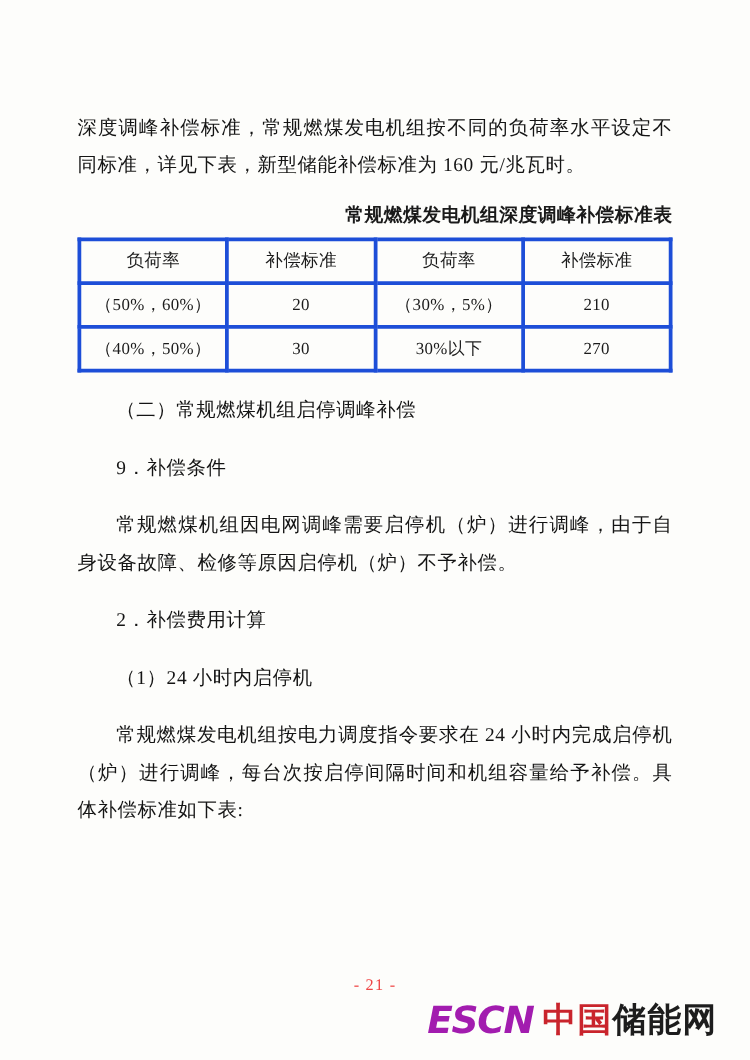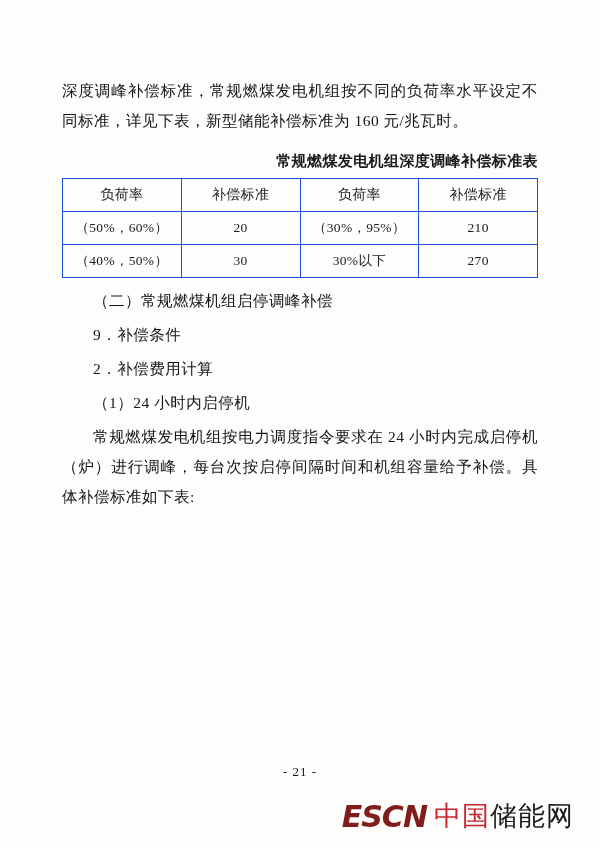--- a/index.html
+++ b/index.html
@@ -27,7 +27,7 @@
     line-height: 30px;
     letter-spacing: 0.5px;
     text-align: justify;
-    margin: 4px 0 2px 0;
+    margin: 16px 0 2px 0;
     color: #141414;
   }
   .indent {

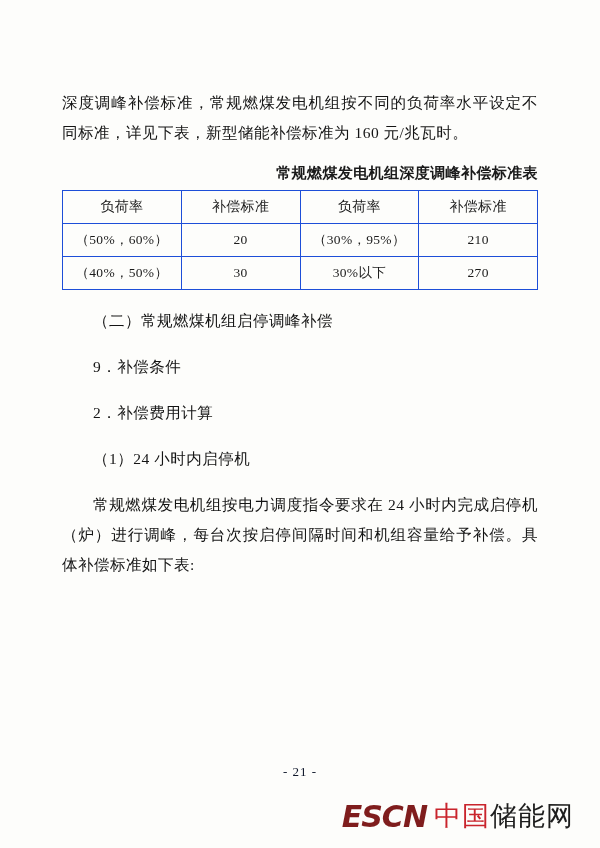--- a/index.html
+++ b/index.html
@@ -56,7 +56,7 @@
     table-layout: fixed;
   }
   table.comp td {
-    border: 1px solid #1d4ed8;
+    border: 3px solid #1d4ed8;
     height: 32px;
     text-align: center;
     vertical-align: middle;

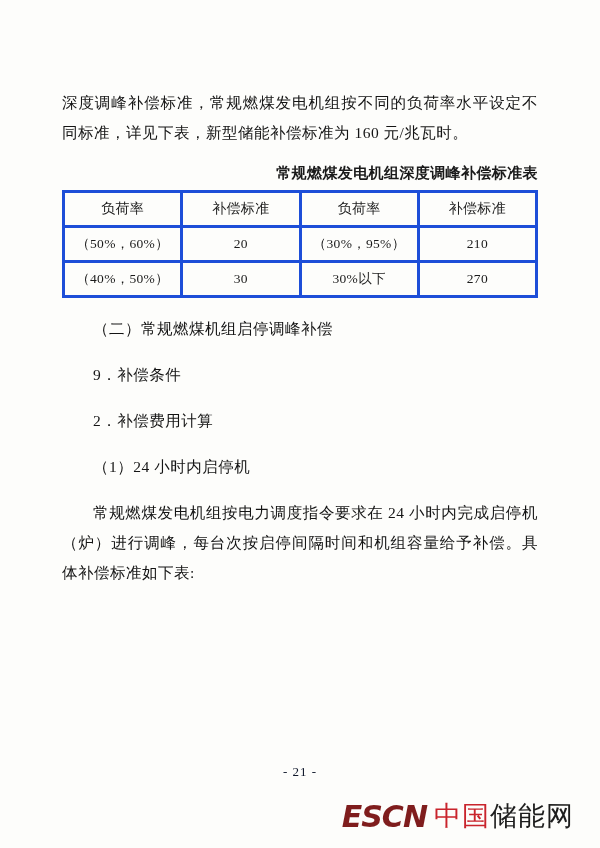--- a/index.html
+++ b/index.html
@@ -128,7 +128,7 @@
       <tr>
         <td>（50%，60%）</td>
         <td>20</td>
-        <td>（30%，95%）</td>
+        <td>（30%，5%）</td>
         <td>210</td>
       </tr>
       <tr>

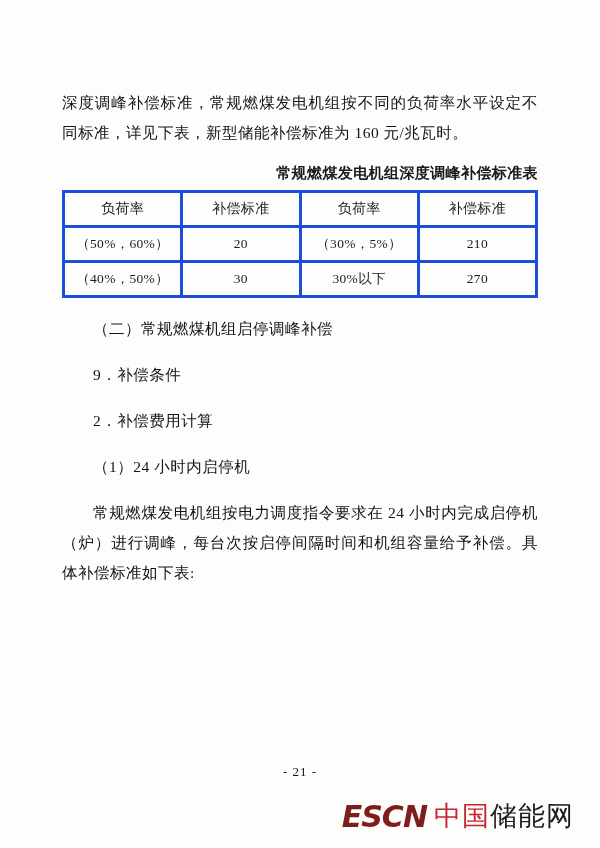--- a/index.html
+++ b/index.html
@@ -143,6 +143,7 @@
   <div class="body-block">
     <p class="para indent">（二）常规燃煤机组启停调峰补偿</p>
     <p class="para indent">9．补偿条件</p>
+    <p class="para indent">常规燃煤机组因电网调峰需要启停机（炉）进行调峰，由于自身设备故障、检修等原因启停机（炉）不予补偿。</p>
     <p class="para indent">2．补偿费用计算</p>
     <p class="para indent">（1）24 小时内启停机</p>
     <p class="para indent">常规燃煤发电机组按电力调度指令要求在 24 小时内完成启停机（炉）进行调峰，每台次按启停间隔时间和机组容量给予补偿。具体补偿标准如下表:</p>

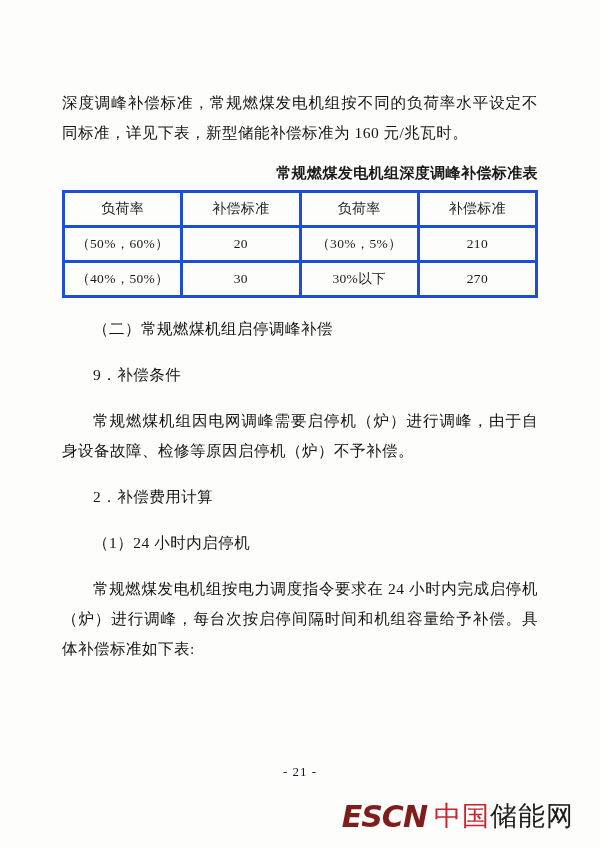--- a/index.html
+++ b/index.html
@@ -74,10 +74,10 @@
     position: absolute;
     left: 0;
     right: 0;
-    bottom: 68px;
+    bottom: 52px;
     text-align: center;
     font-size: 13px;
-    color: #0f172a;
+    color: #ef4444;
     letter-spacing: 1px;
   }
   .watermark {

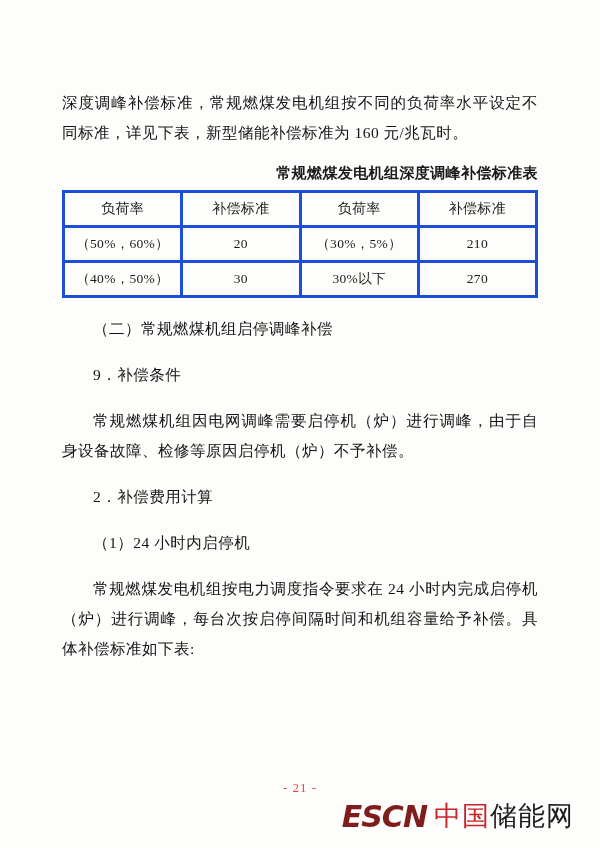--- a/index.html
+++ b/index.html
@@ -93,7 +93,7 @@
     font-weight: bold;
     font-style: italic;
     font-size: 30px;
-    color: #7f1d1d;
+    color: #a21caf;
     letter-spacing: -1px;
   }
   .wm-cn {

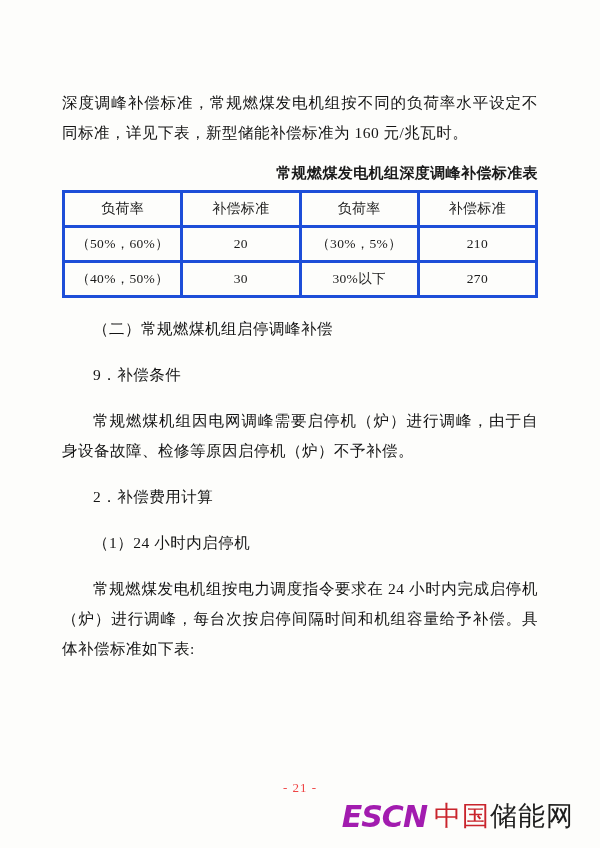--- a/index.html
+++ b/index.html
@@ -98,7 +98,7 @@
   }
   .wm-cn {
     font-family: "DejaVu Sans", sans-serif;
-    font-weight: normal;
+    font-weight: bold;
     font-size: 27px;
     color: #c9242c;
     letter-spacing: 1px;

